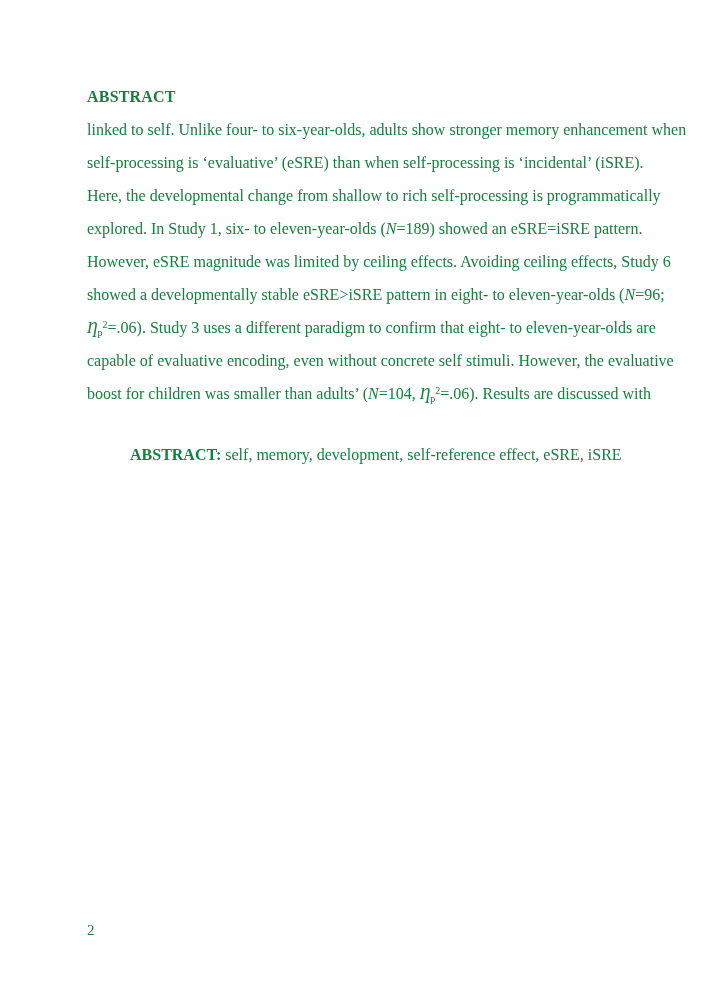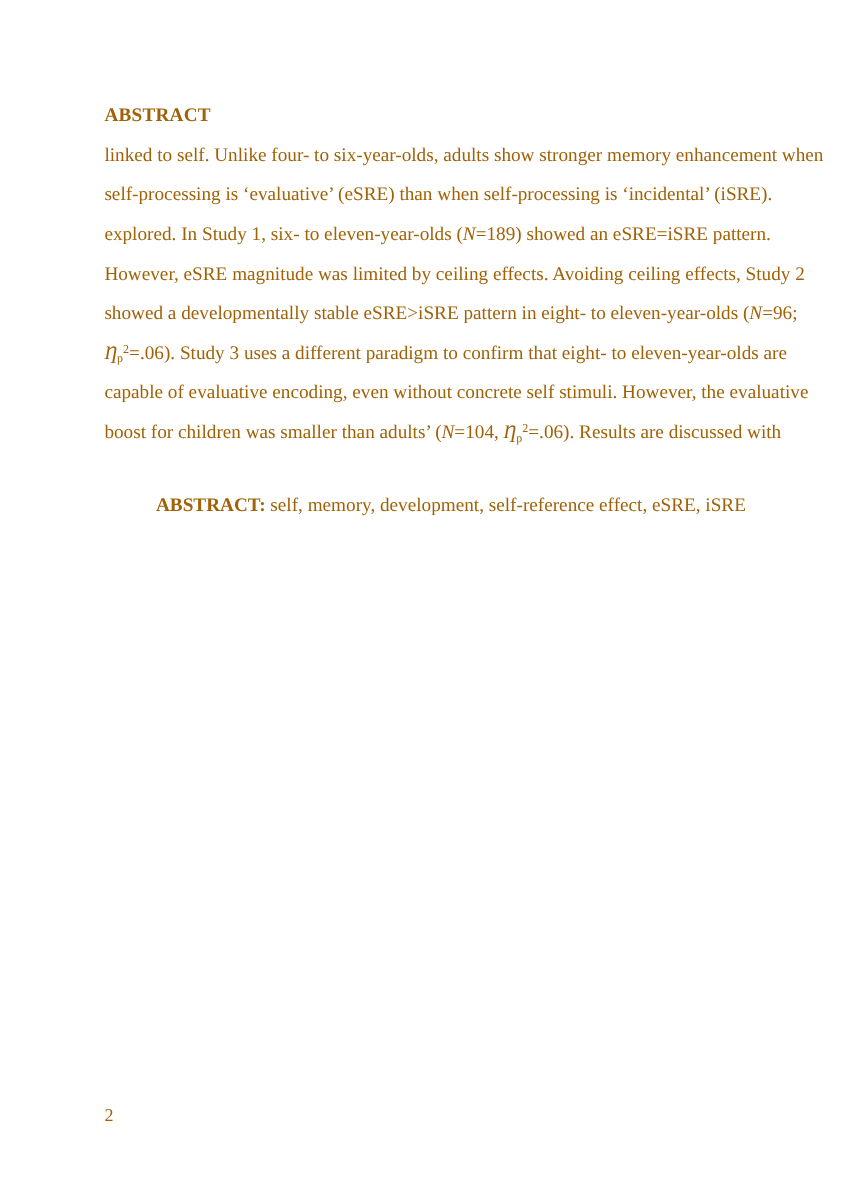--- a/index.html
+++ b/index.html
@@ -10,7 +10,7 @@
     margin: 0 auto;
     background: #ffffff;
     font-family: "Liberation Serif", "DejaVu Serif", serif;
-    color: #a16207;
+    color: #15803d;
     overflow: hidden;
   }
   .content {

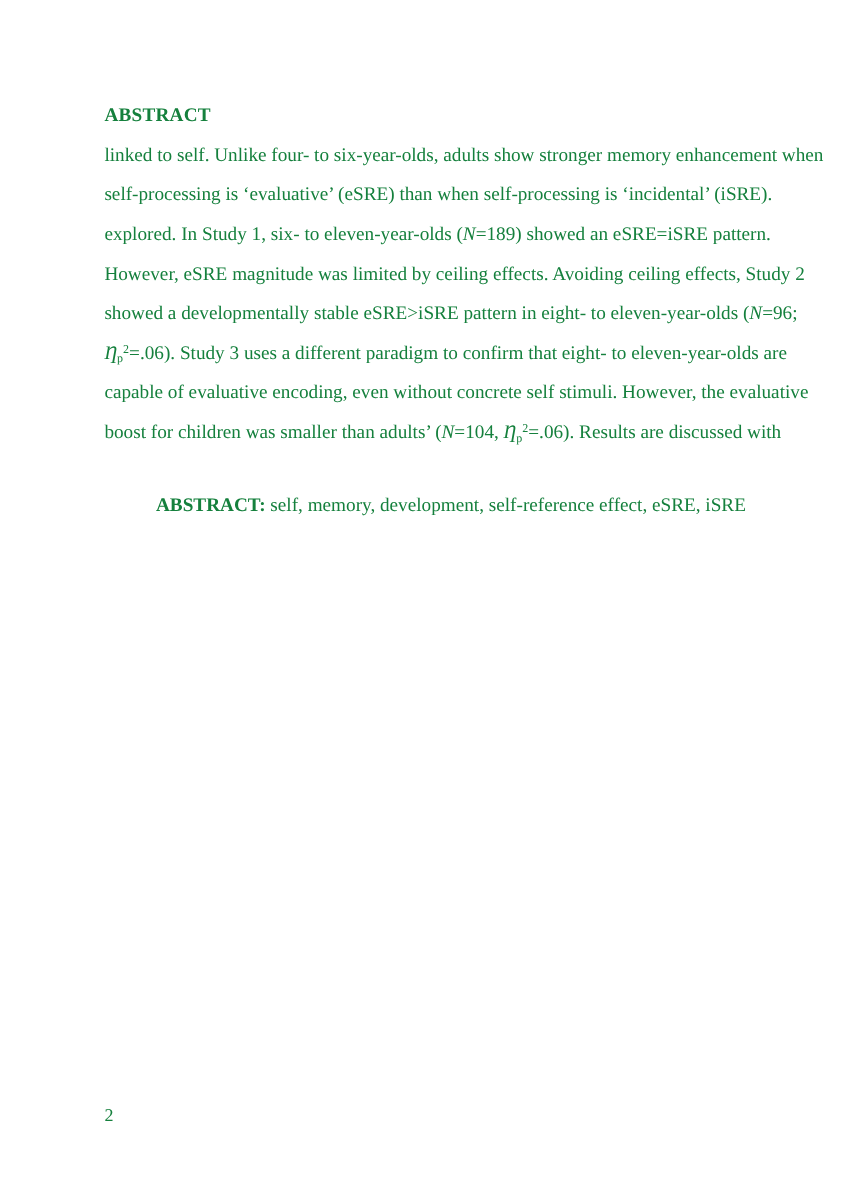--- a/index.html
+++ b/index.html
@@ -67,6 +67,7 @@
     <div id="abstract-paragraph">
         <div class="line"><span>linked to self. Unlike four- to six-year-olds, adults show stronger memory enhancement when</span></div>
         <div class="line"><span>self-processing is ‘evaluative’ (eSRE) than when self-processing is ‘incidental’ (iSRE).</span></div>
+        <div class="line"><span>Here, the developmental change from shallow to rich self-processing is programmatically</span></div>
         <div class="line"><span>explored. In Study 1, six- to eleven-year-olds (</span><i>N</i><span>=189) showed an eSRE=iSRE pattern.</span></div>
         <div class="line"><span>However, eSRE magnitude was limited by ceiling effects. Avoiding ceiling effects, Study 2</span></div>
         <div class="line"><span>showed a developmentally stable eSRE&gt;iSRE pattern in eight- to eleven-year-olds (</span><i>N</i><span>=96;</span></div>

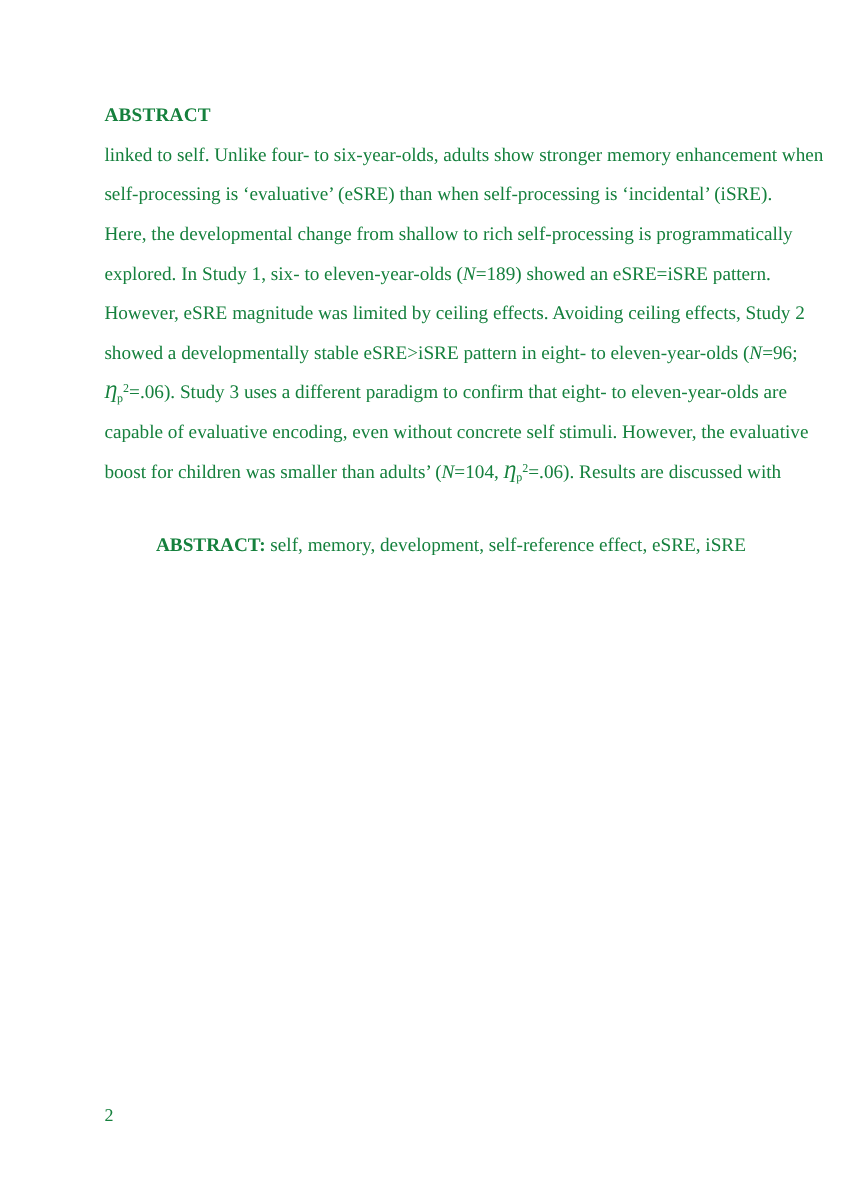--- a/index.html
+++ b/index.html
@@ -69,7 +69,7 @@
         <div class="line"><span>self-processing is ‘evaluative’ (eSRE) than when self-processing is ‘incidental’ (iSRE).</span></div>
         <div class="line"><span>Here, the developmental change from shallow to rich self-processing is programmatically</span></div>
         <div class="line"><span>explored. In Study 1, six- to eleven-year-olds (</span><i>N</i><span>=189) showed an eSRE=iSRE pattern.</span></div>
-        <div class="line"><span>However, eSRE magnitude was limited by ceiling effects. Avoiding ceiling effects, Study 2</span></div>
+        <div class="line"><span>However, eSRE magnitude was limited by ceiling effects. Avoiding ceiling effects, Study 6</span></div>
         <div class="line"><span>showed a developmentally stable eSRE&gt;iSRE pattern in eight- to eleven-year-olds (</span><i>N</i><span>=96;</span></div>
         <div class="line"><i>Ƞ</i><sub>p</sub><sup>2</sup><span>=.06). Study 3 uses a different paradigm to confirm that eight- to eleven-year-olds are</span></div>
         <div class="line"><span>capable of evaluative encoding, even without concrete self stimuli. However, the evaluative</span></div>

